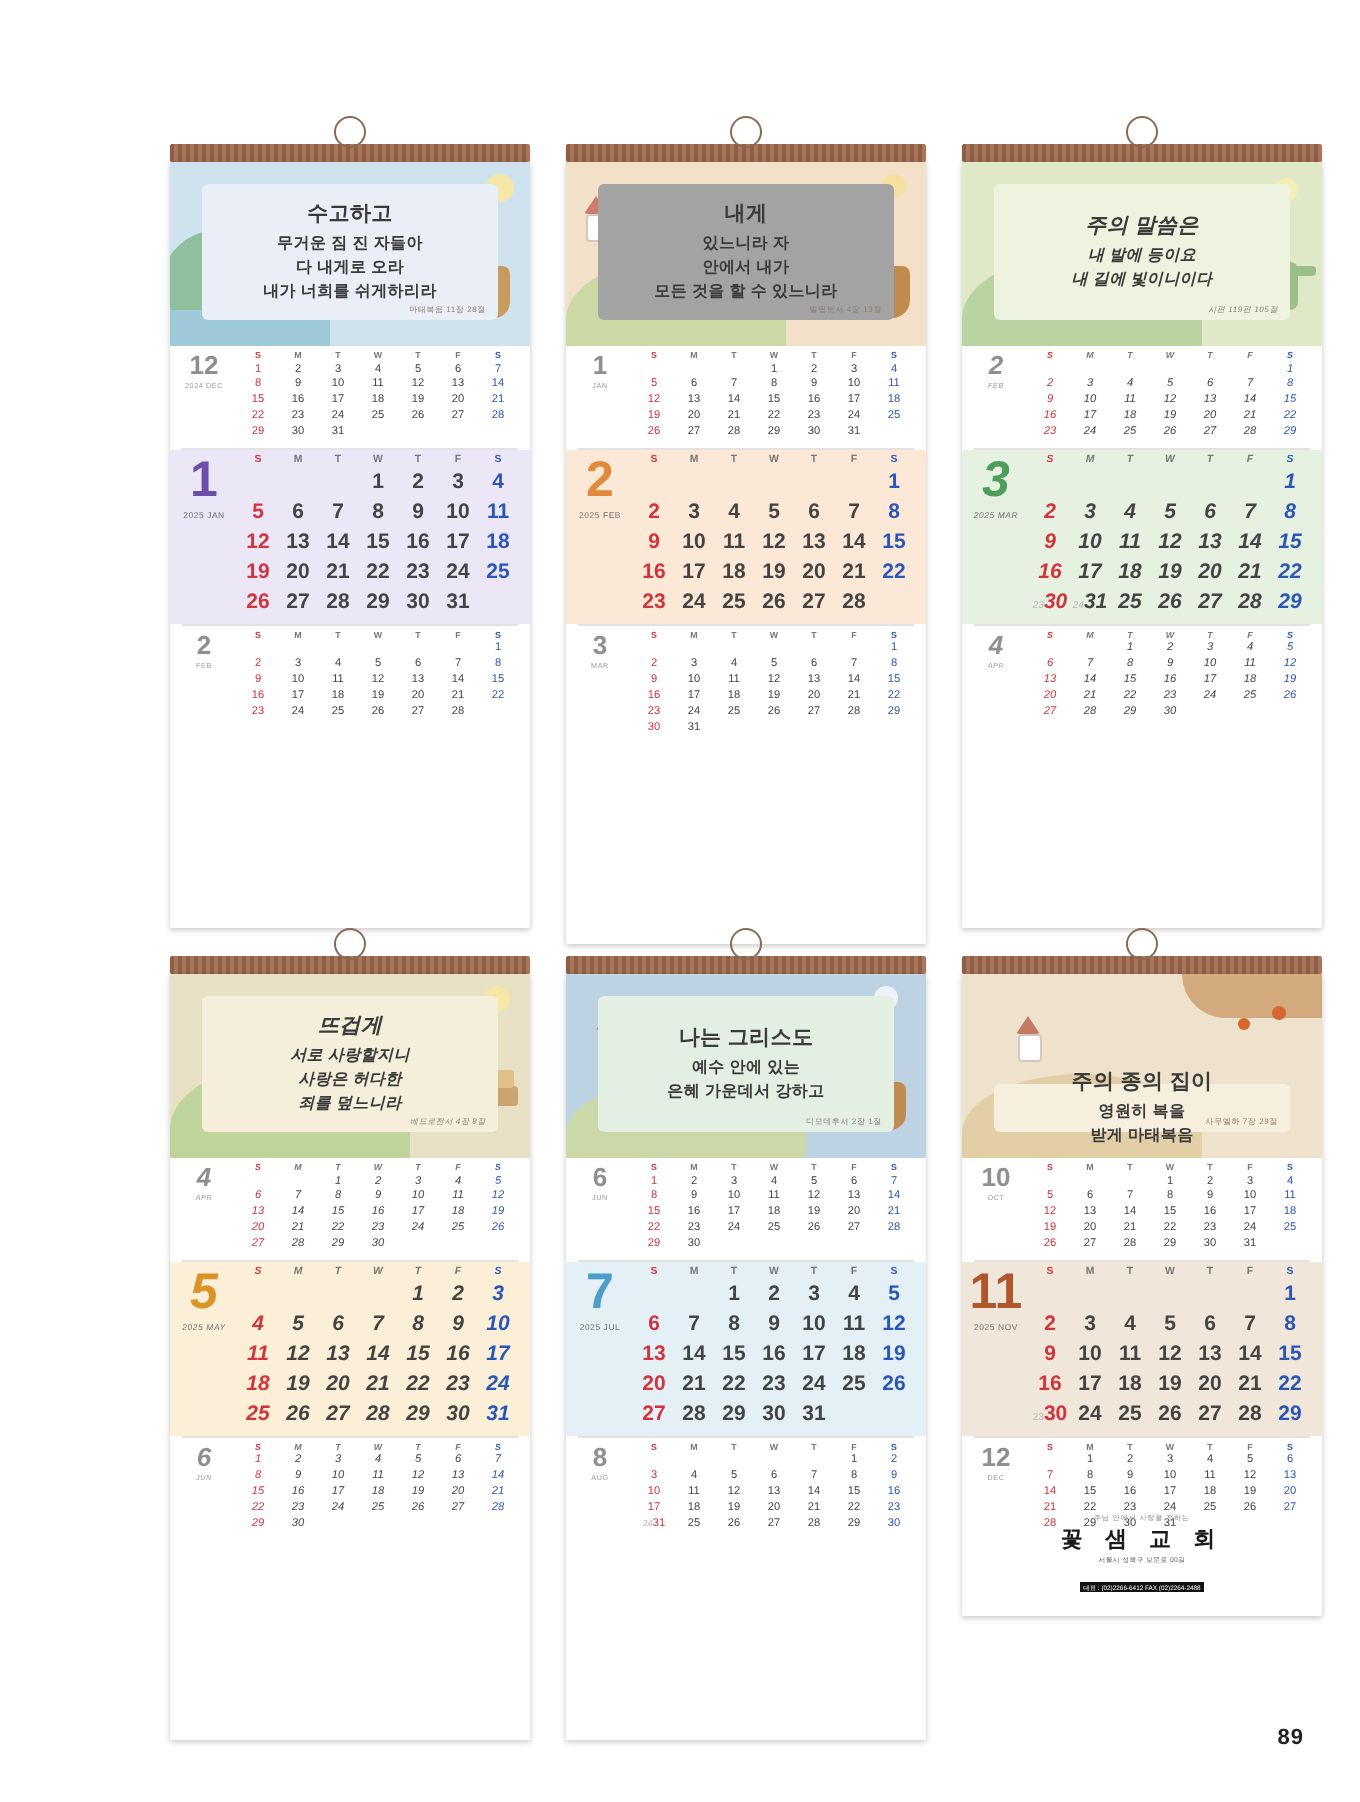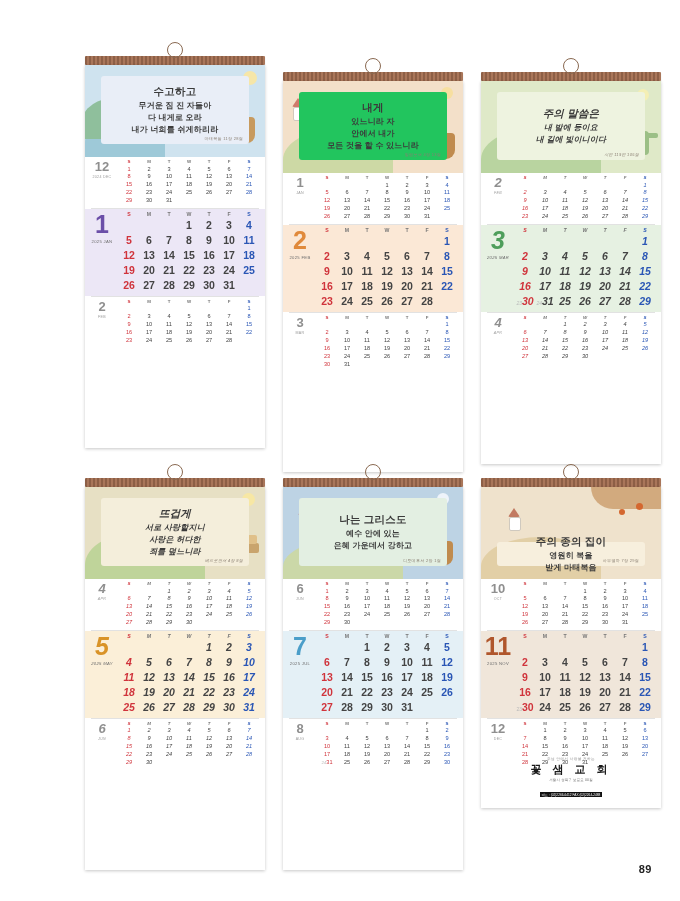--- a/index.html
+++ b/index.html
@@ -209,7 +209,7 @@
 
 <div class="page">
   <div id="cal-root">
-      <div class="cal" style="left:85px;top:56px;">
+      <div class="cal" style="left:85px;top:72px;">
     <div class="hanger"></div>
     <div class="topbar"></div>
     <div class="sheet">

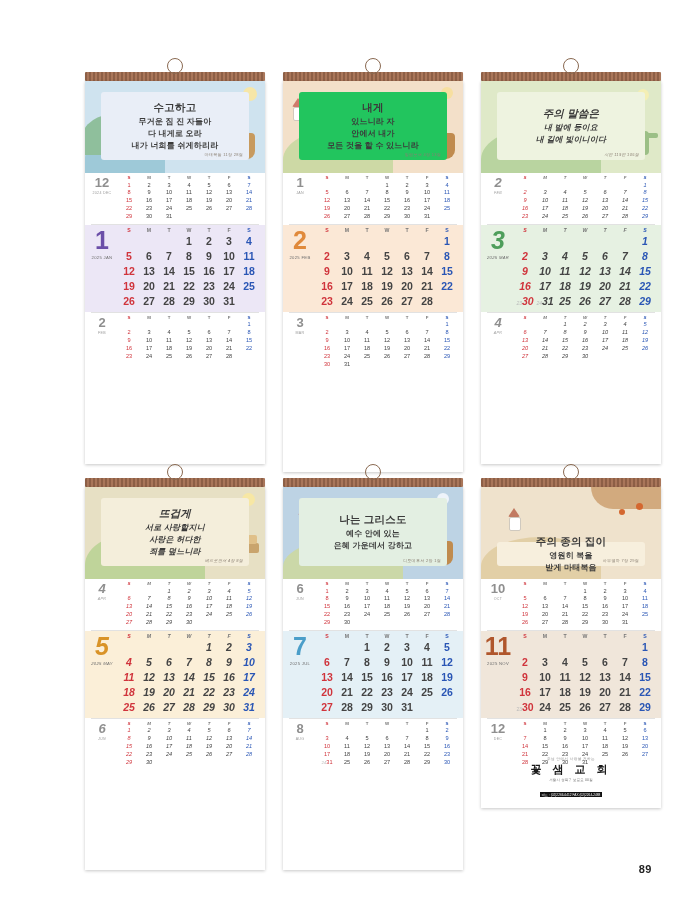--- a/index.html
+++ b/index.html
@@ -456,7 +456,7 @@
             <div class="obj" style="left:38px;top:30px;width:12px;height:14px;background:#7aa86a;border-radius:50% 50% 30% 30%;"></div>
             <div class="obj" style="left:142px;top:52px;width:30px;height:26px;background:#c08b4e;border-radius:4px 4px 9px 9px;"></div>
             <div class="obj" style="right:10px;top:6px;width:12px;height:12px;background:#f7dfa0;border-radius:50%;"></div>
-        <div class="inner-card" style="background:#22c55e;">
+        <div class="inner-card" style="background:#a3a3a3;">
           <div class="verse">
             <div class="big">내게</div>
             <div>있느니라 자</div>

